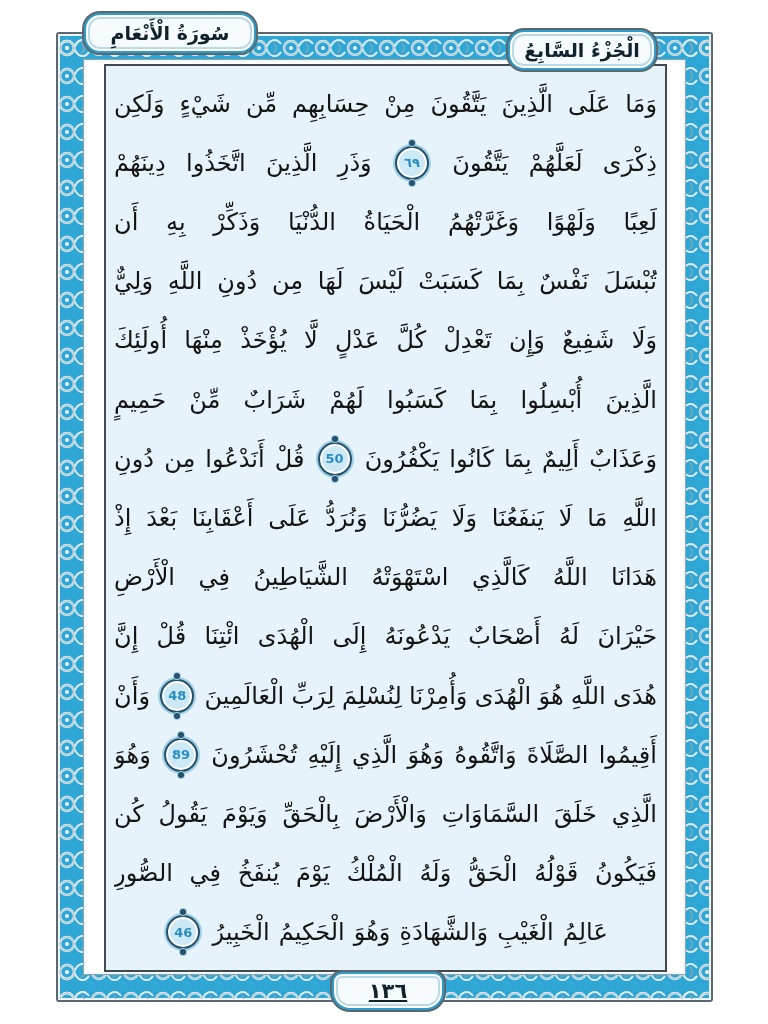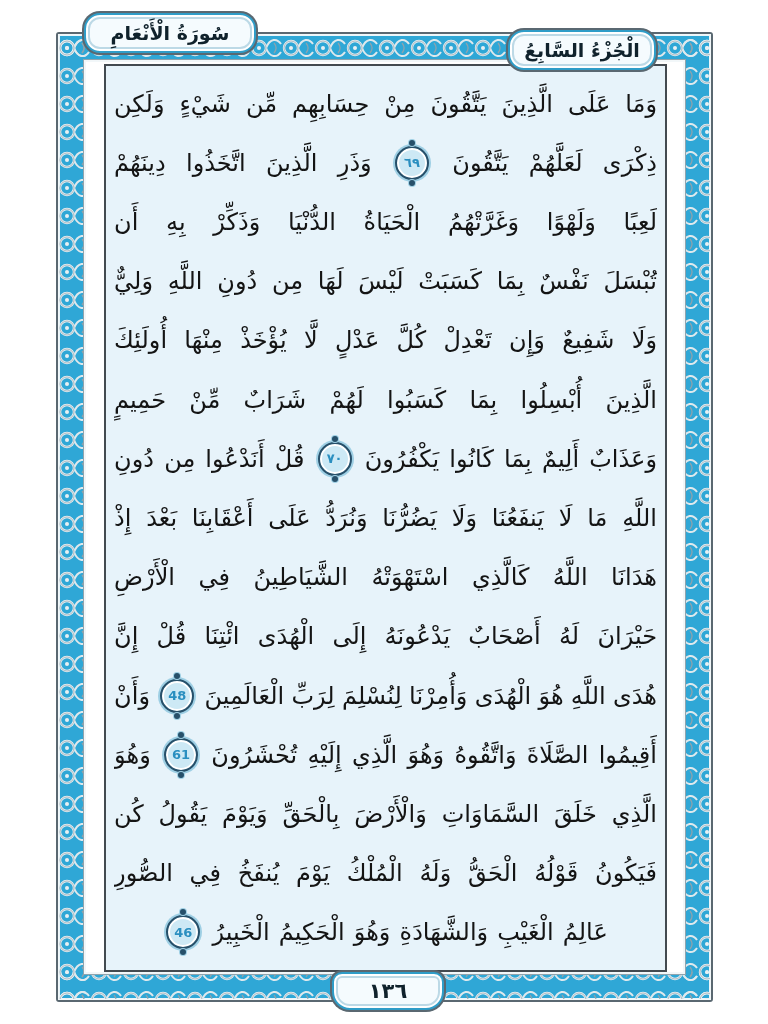--- a/index.html
+++ b/index.html
@@ -177,7 +177,7 @@
             <span class="word">كَانُوا</span>
             <span class="word">يَكْفُرُونَ</span>
             <span class="aya">
-              <span class="aya-n">٧٠</span>
+              <span class="aya-n">50</span>
             </span>
             <span class="word">قُلْ</span>
             <span class="word">أَنَدْعُوا</span>

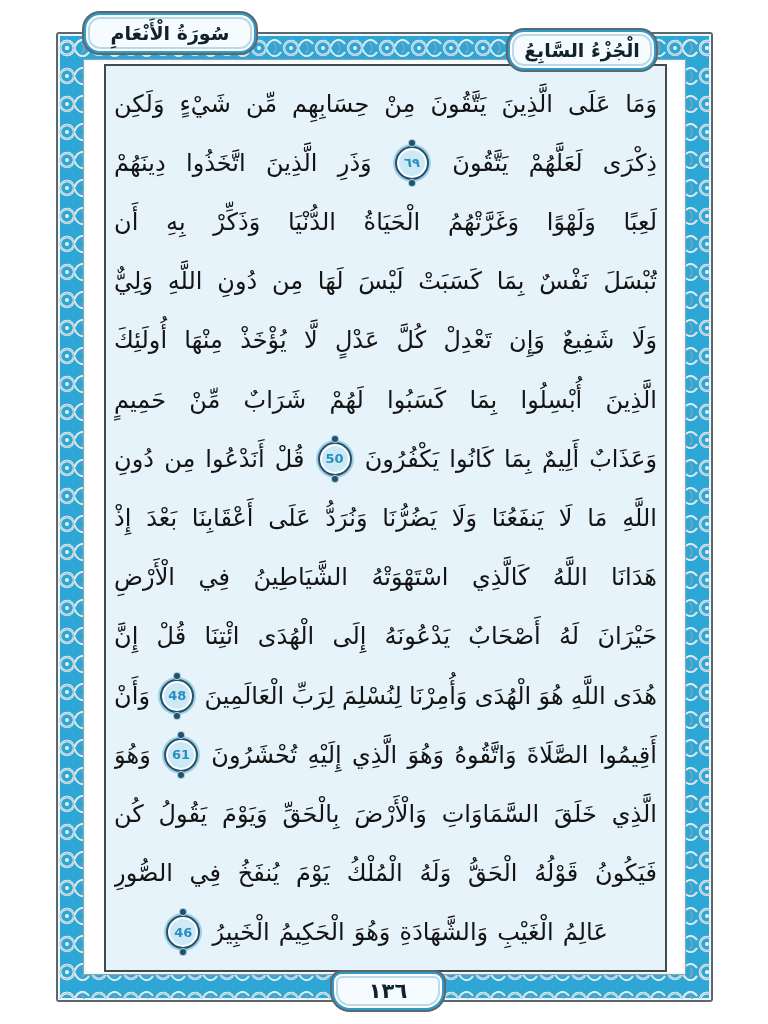--- a/index.html
+++ b/index.html
@@ -240,7 +240,7 @@
             <span class="word">إِلَيْهِ</span>
             <span class="word">تُحْشَرُونَ</span>
             <span class="aya">
-              <span class="aya-n">61</span>
+              <span class="aya-n">89</span>
             </span>
             <span class="word">وَهُوَ</span>
           </div>

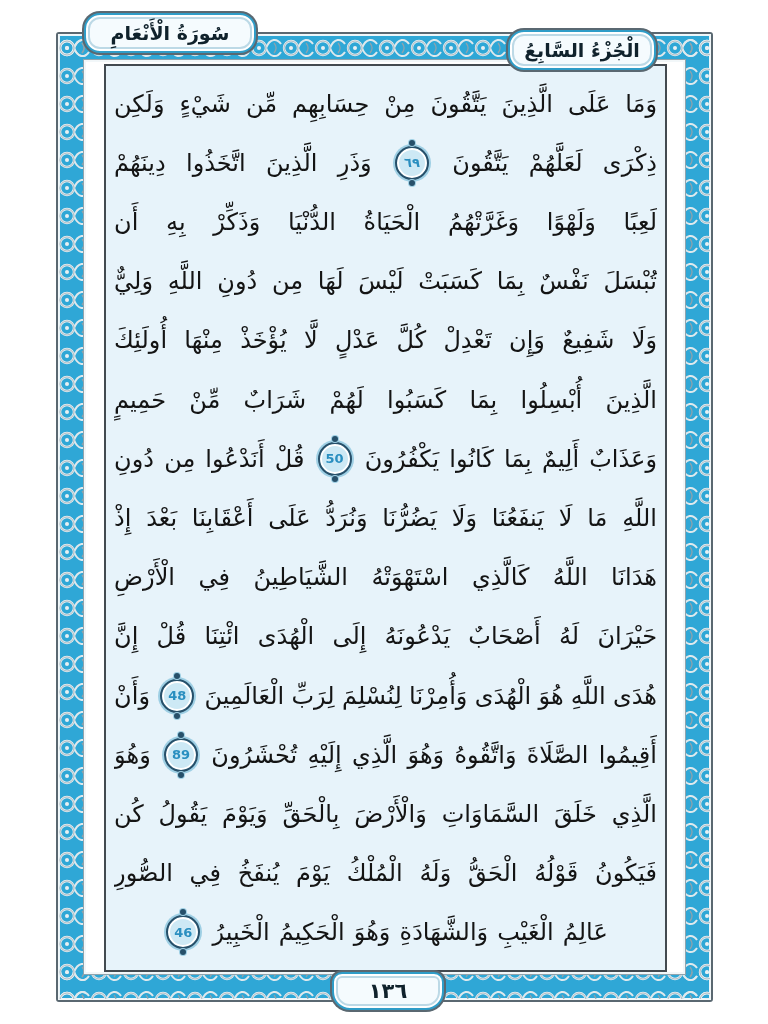--- a/index.html
+++ b/index.html
@@ -73,7 +73,7 @@
   .tab-juz{left:508px;top:30px;width:148px;}
   .tab-page{
     left:332px;top:972px;width:112px;height:38px;
-    border-radius:10px 10px 18px 18px;font-size:21px;
+    border-radius:10px 10px 18px 18px;font-size:21px;text-decoration:underline;
   }
 </style>
 </head>

